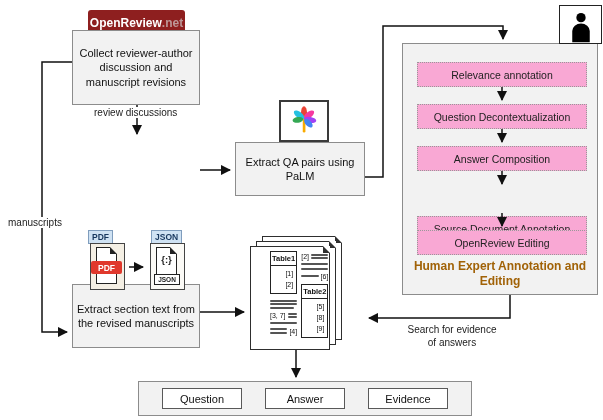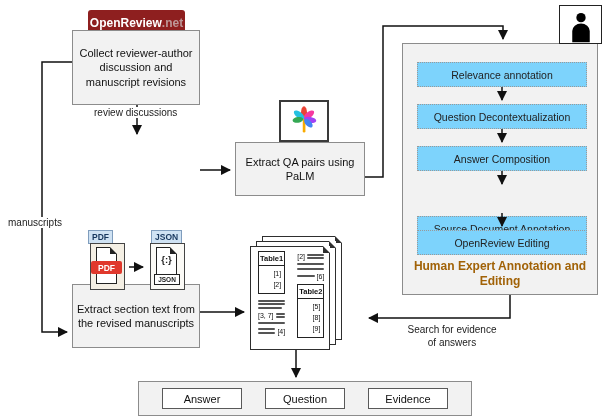--- a/index.html
+++ b/index.html
@@ -14,7 +14,7 @@
   .orlogo .net{color:#bd9898;font-weight:bold;}
   .panel{position:absolute;left:402px;top:43px;width:196px;height:252px;background:#f2f2f2;
          border:1px solid #8c8c8c;box-sizing:border-box;}
-  .step{position:absolute;left:417px;width:170px;height:25px;background:#7dd3fc;
+  .step{position:absolute;left:417px;width:170px;height:25px;background:#f9a8d4;
         border:1.5px dotted #999;box-sizing:border-box;display:flex;align-items:center;
         justify-content:center;font-size:10.5px;color:#222;text-align:center;}
   .panel-title{position:absolute;left:408px;top:259px;width:184px;text-align:center;

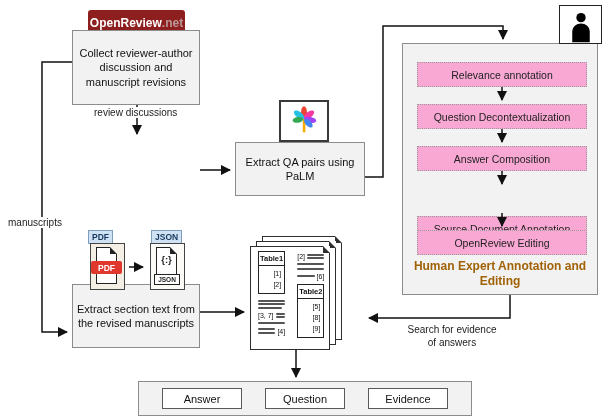--- a/index.html
+++ b/index.html
@@ -50,7 +50,7 @@
         box-sizing:border-box;}
   .dpage .fold{border-top-color:#fff;border-left-color:#2e2e2e;}
   .dcontent{position:absolute;left:0;top:10px;width:80px;height:104px;box-sizing:border-box;
-        padding:5px 8px;display:flex;gap:12px;font-size:7px;color:#111;}
+        padding:5px 20px;display:flex;gap:4px;font-size:7px;color:#111;}
   .dcol{display:flex;flex-direction:column;}
   .dcol-l{width:34px;}
   .dcol-r{width:31px;}

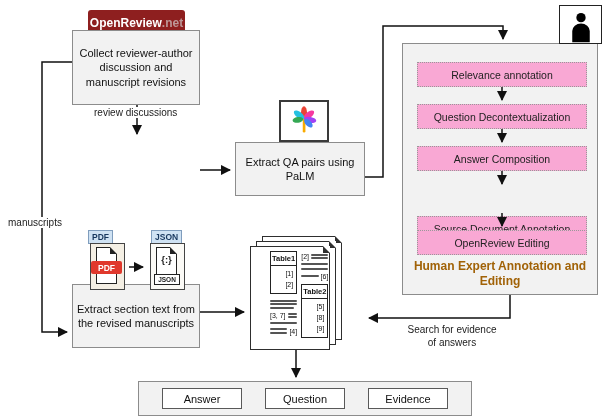--- a/index.html
+++ b/index.html
@@ -194,8 +194,8 @@
   </div>
 
   <div class="outbox">
+    <div class="outitem">Question</div>
     <div class="outitem">Answer</div>
-    <div class="outitem">Question</div>
     <div class="outitem">Evidence</div>
   </div>
 

